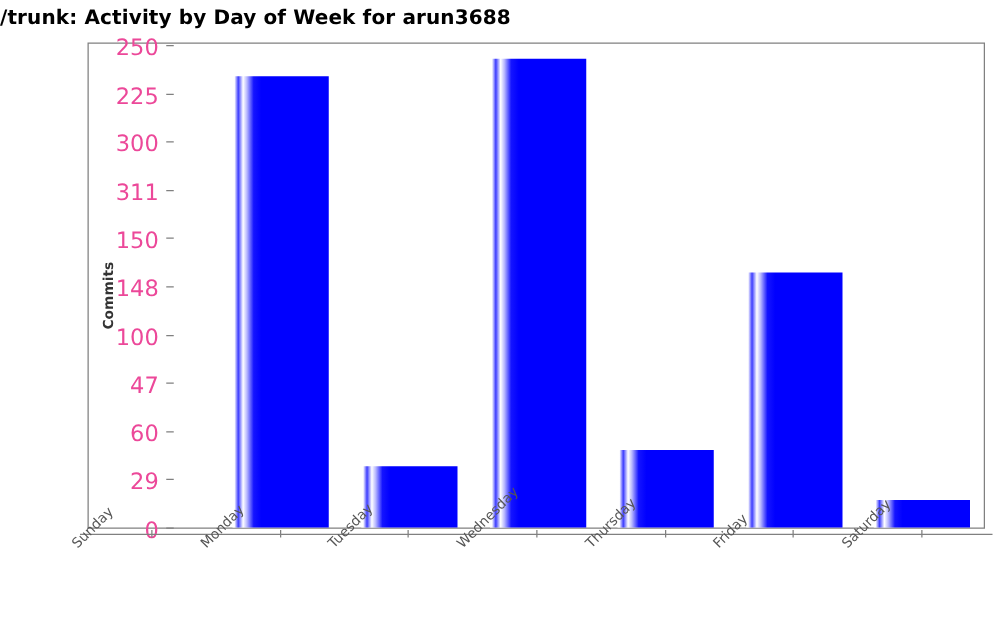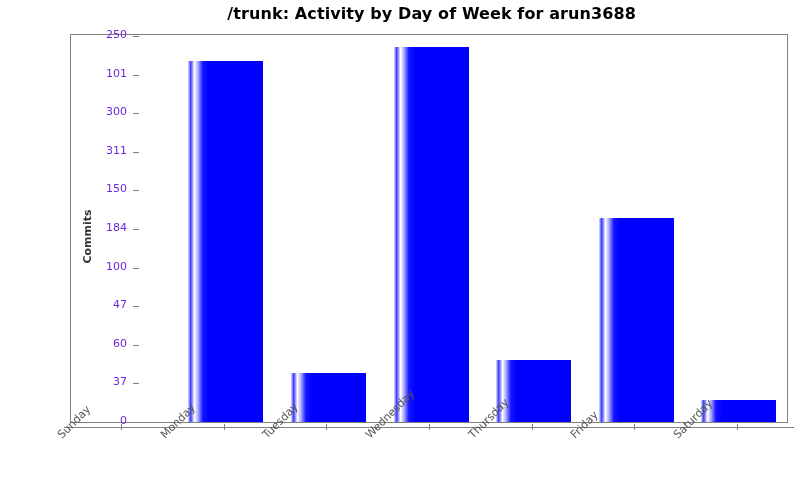--- a/index.html
+++ b/index.html
@@ -27,7 +27,7 @@
     left: 0;
     top: 4px;
     width: 636px;
-    text-align: right;
+    text-align: left;
     font-size: 16px;
     font-weight: bold;
     color: #000000;

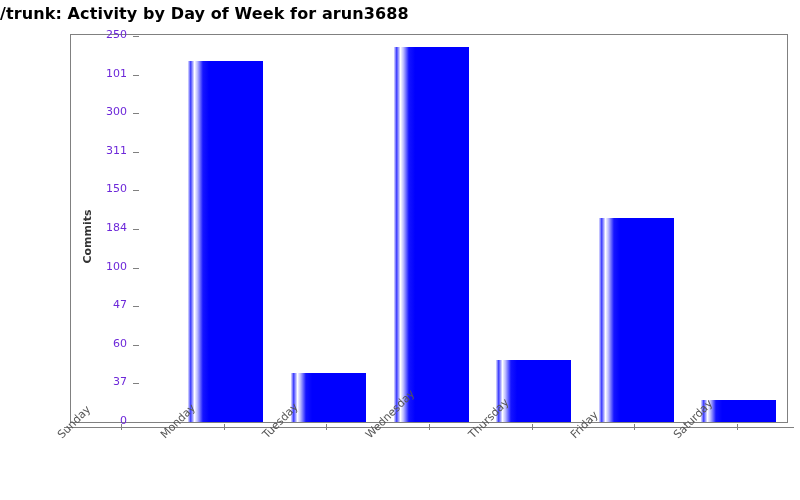--- a/index.html
+++ b/index.html
@@ -81,8 +81,8 @@
     top: -9px;
     width: 56px;
     text-align: right;
-    font-size: 11px;
-    color: #6d28d9;
+    font-size: 18px;
+    color: #ec4899;
     font-family: "DejaVu Sans", sans-serif;
   }
 

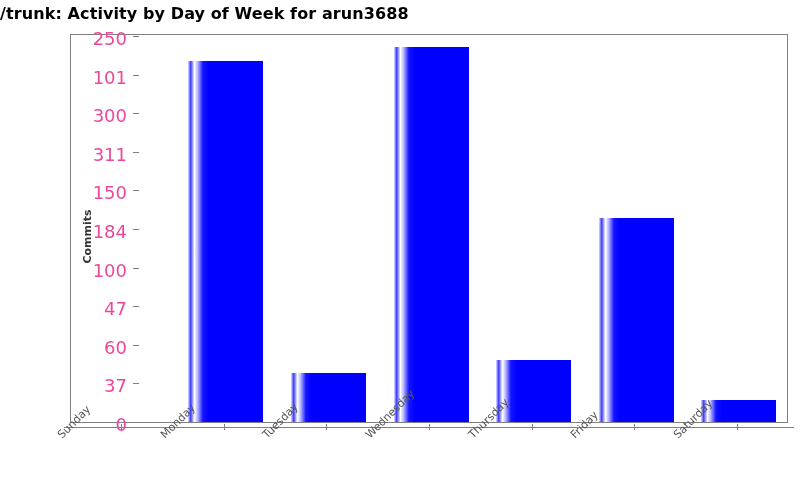--- a/index.html
+++ b/index.html
@@ -192,7 +192,7 @@
         </div>
         <div class="y-tick" style="top: 40.6px;">
           <div class="tick-mark"></div>
-          <div class="tick-text">101</div>
+          <div class="tick-text">225</div>
         </div>
         <div class="y-tick" style="top: 2px;">
           <div class="tick-mark"></div>

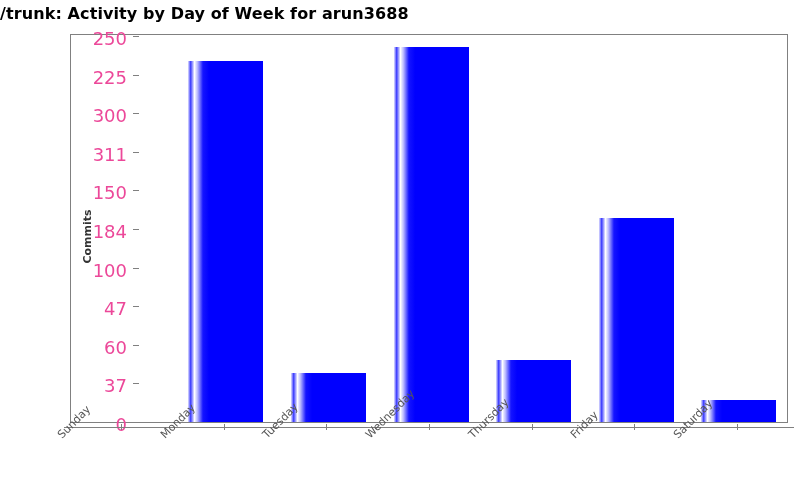--- a/index.html
+++ b/index.html
@@ -176,7 +176,7 @@
         </div>
         <div class="y-tick" style="top: 195px;">
           <div class="tick-mark"></div>
-          <div class="tick-text">184</div>
+          <div class="tick-text">148</div>
         </div>
         <div class="y-tick" style="top: 156.4px;">
           <div class="tick-mark"></div>

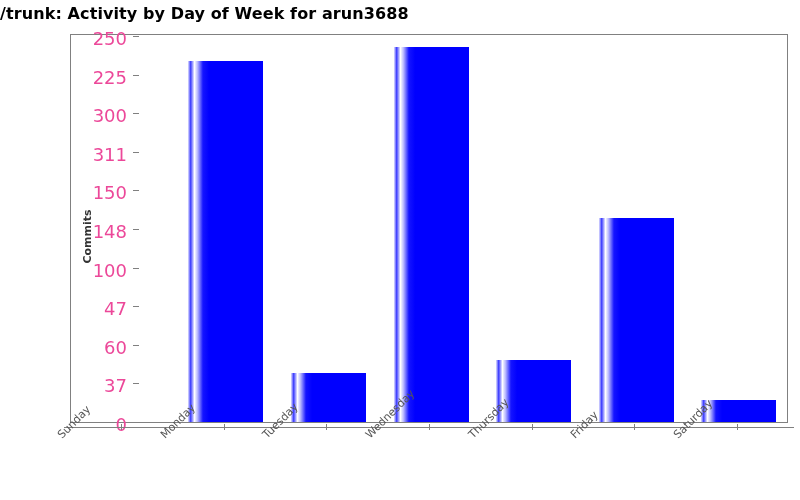--- a/index.html
+++ b/index.html
@@ -160,7 +160,7 @@
         </div>
         <div class="y-tick" style="top: 349.4px;">
           <div class="tick-mark"></div>
-          <div class="tick-text">37</div>
+          <div class="tick-text">29</div>
         </div>
         <div class="y-tick" style="top: 310.8px;">
           <div class="tick-mark"></div>

